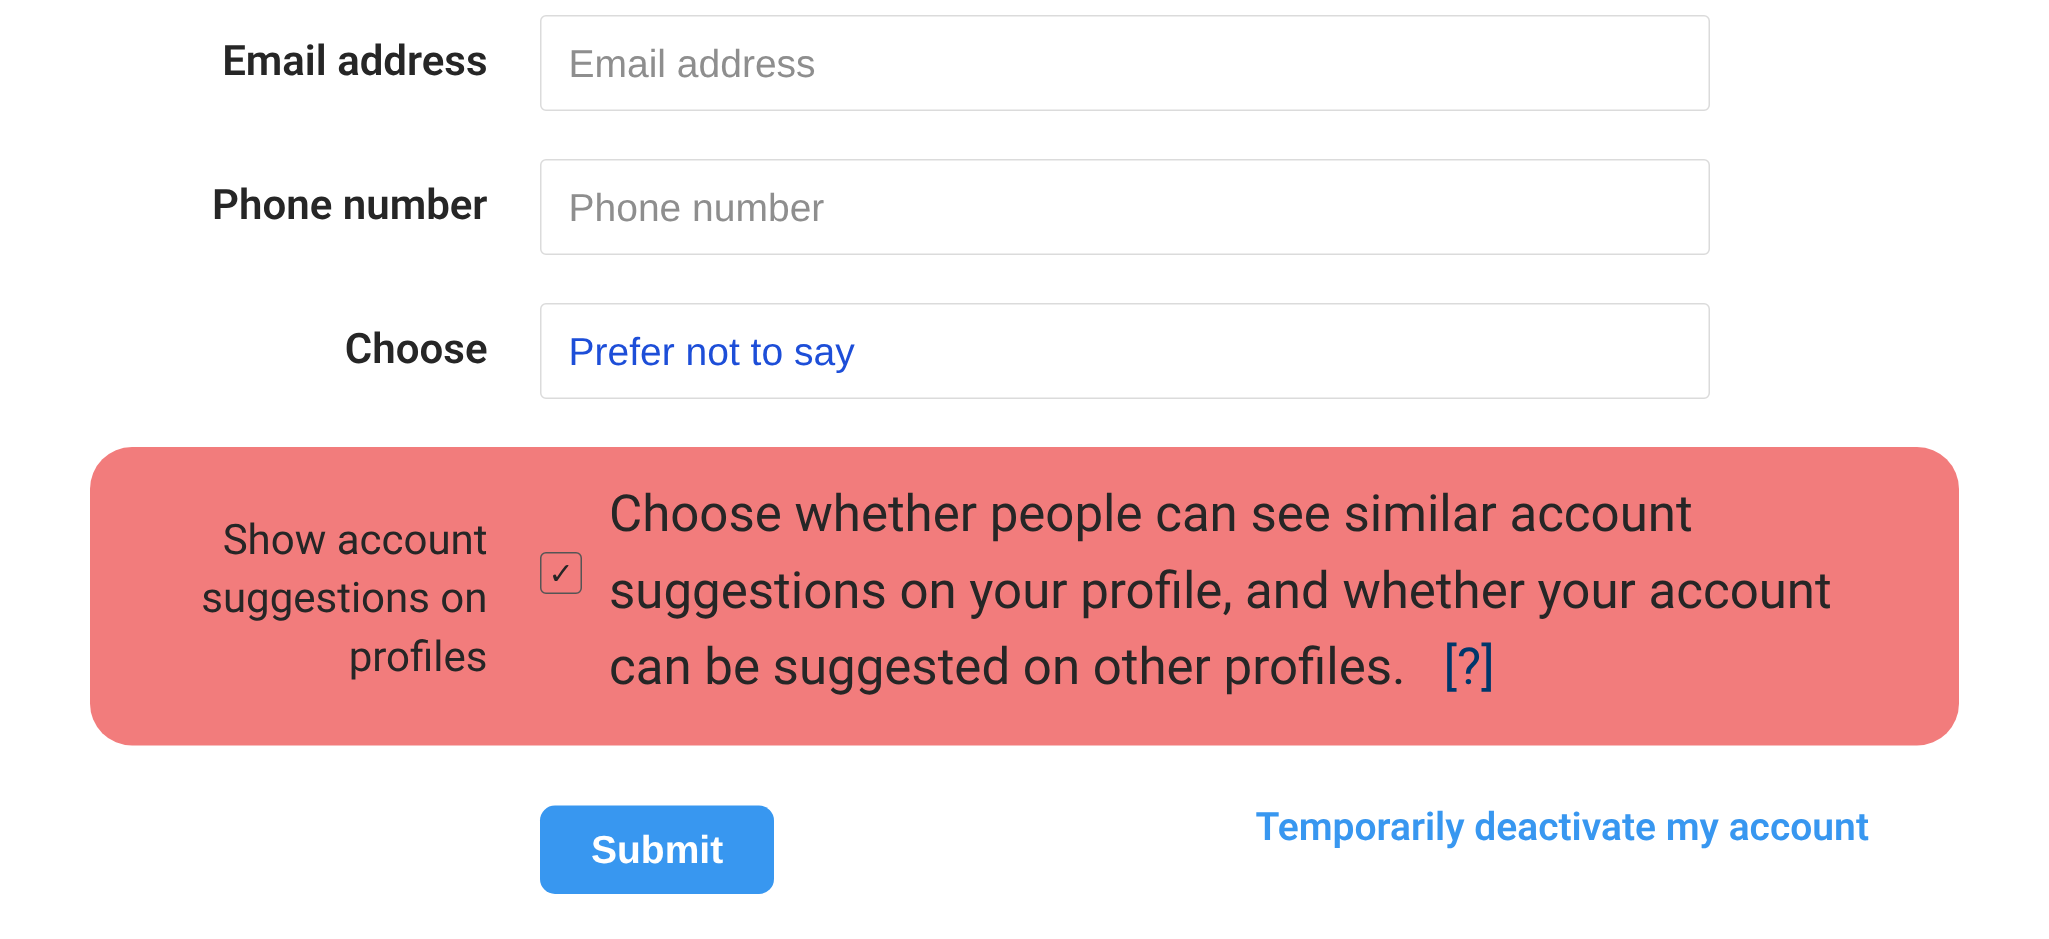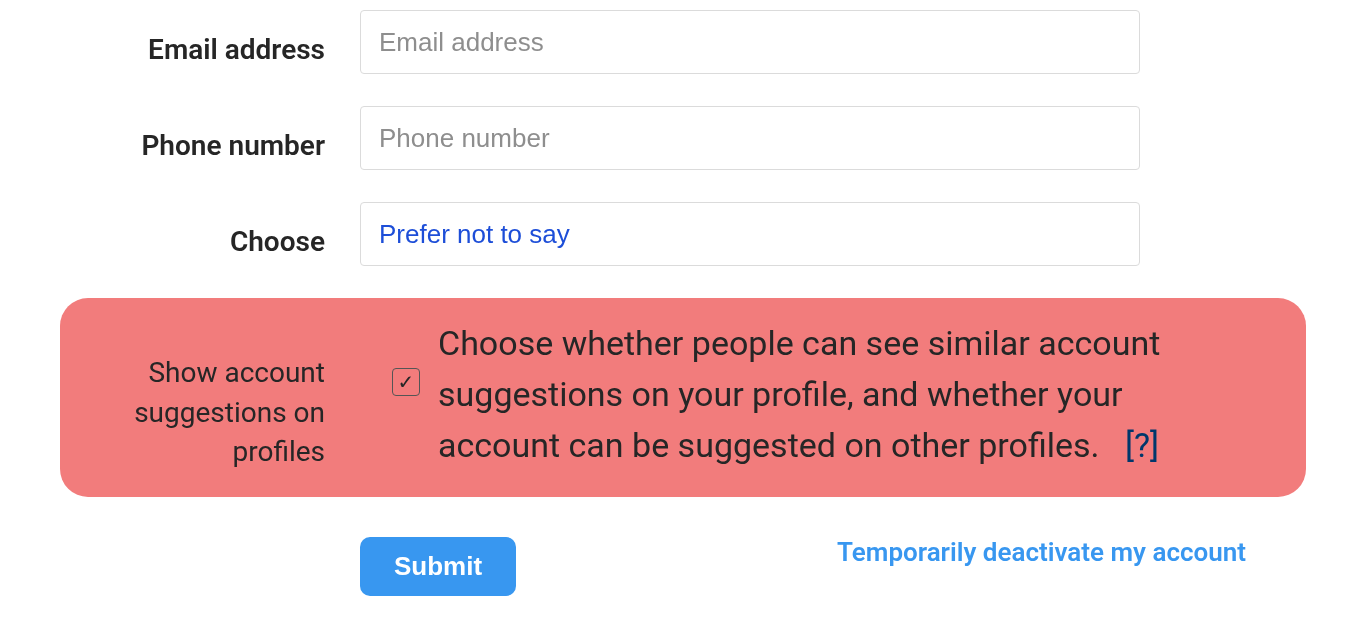--- a/index.html
+++ b/index.html
@@ -20,7 +20,7 @@
     }
     .form-row {
       display: flex;
-      align-items: center;
+      align-items: flex-start;
       margin-bottom: 32px;
     }
     .label-col {

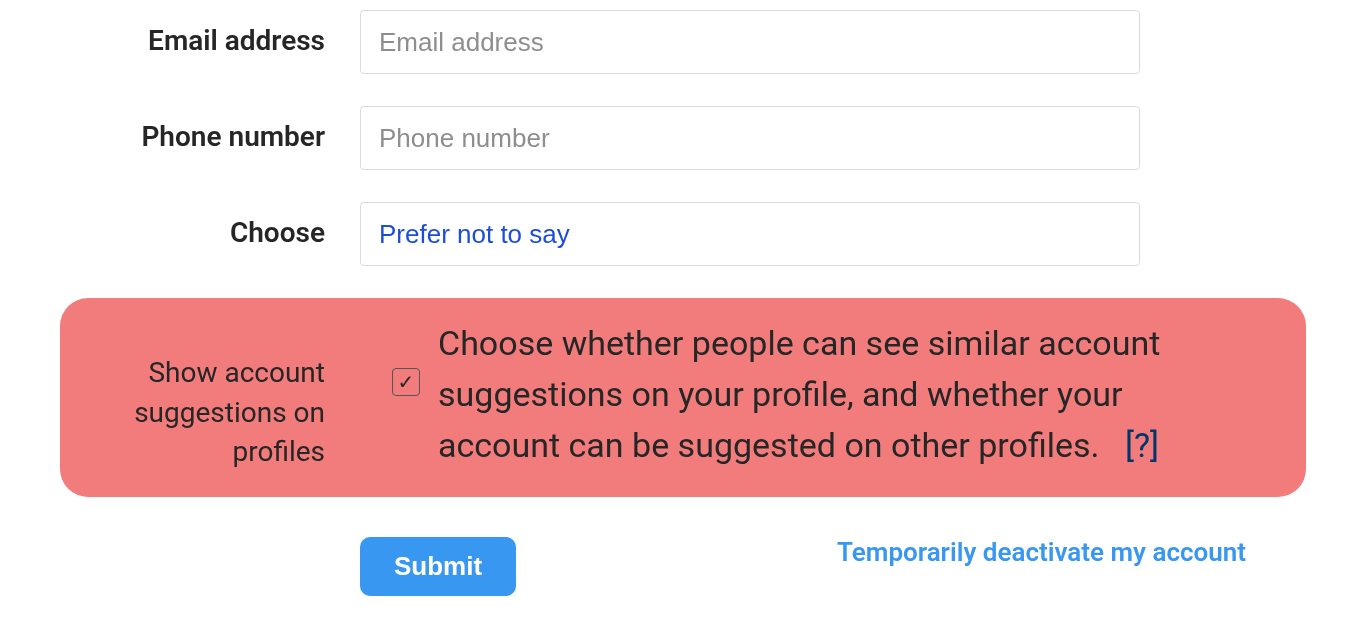--- a/index.html
+++ b/index.html
@@ -67,12 +67,11 @@
     }
     .highlighted-row {
       display: flex;
-      align-items: flex-end;
+      align-items: center;
       background: #f27c7c;
       border-radius: 28px;
       padding: 20px 0 26px 0;
       margin: 0 0 40px 0;
-      gap: 32px;
     }
     .highlighted-row .label-col {
       padding-top: 8px;

